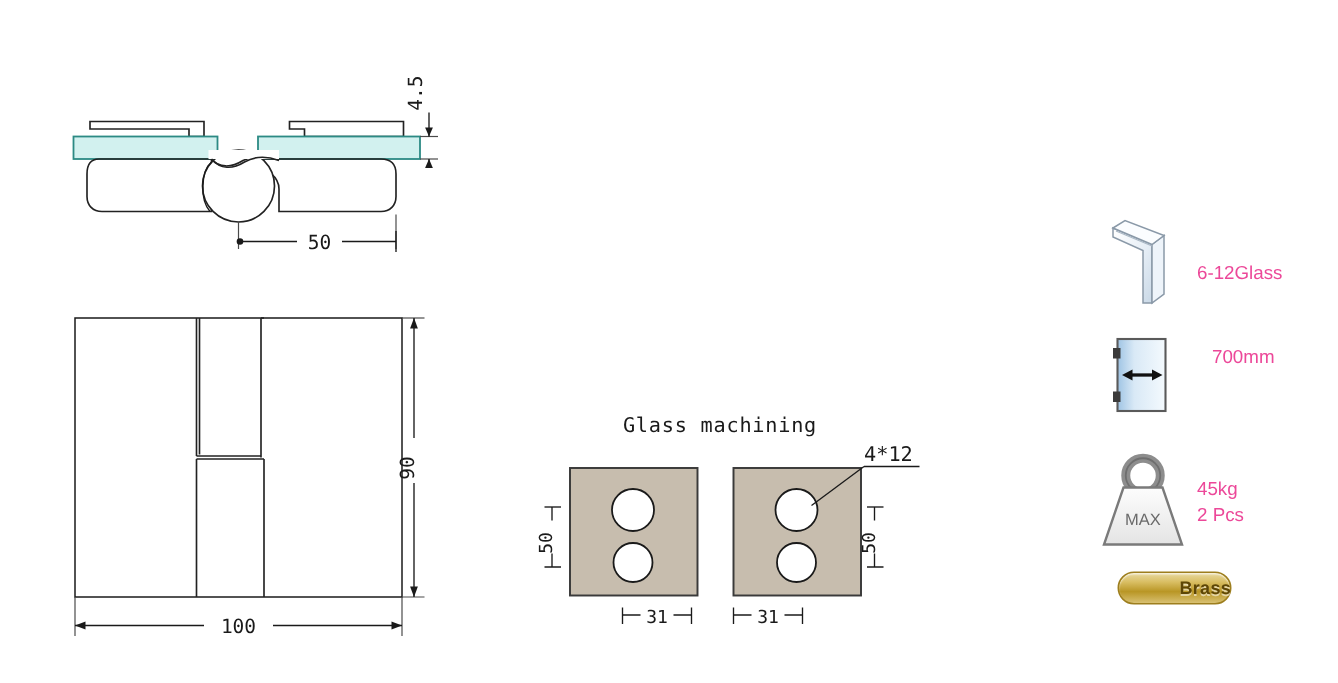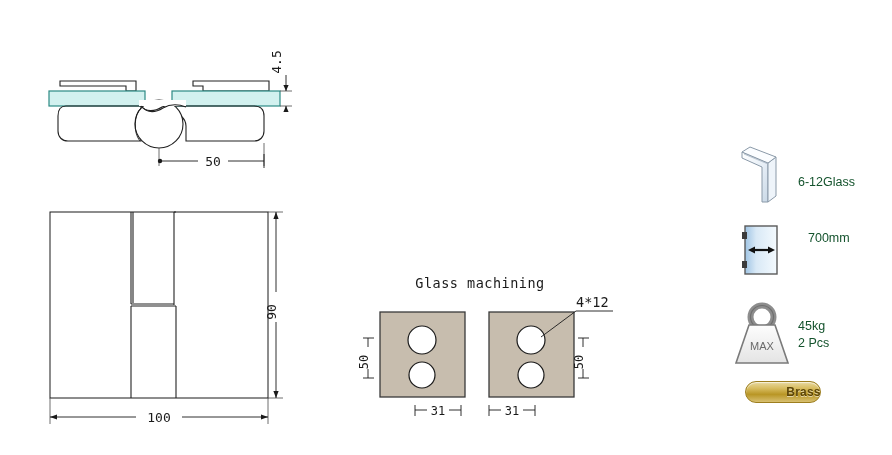--- a/index.html
+++ b/index.html
@@ -42,7 +42,7 @@
   }
   .speclabel{
     font-family:"Liberation Sans",sans-serif;
-    font-size:12.5px;color:#14532d;line-height:1.35;
+    font-size:12.5px;color:#ec4899;line-height:1.35;
     margin-left:8px;white-space:nowrap;
   }
   .brassbadge{

